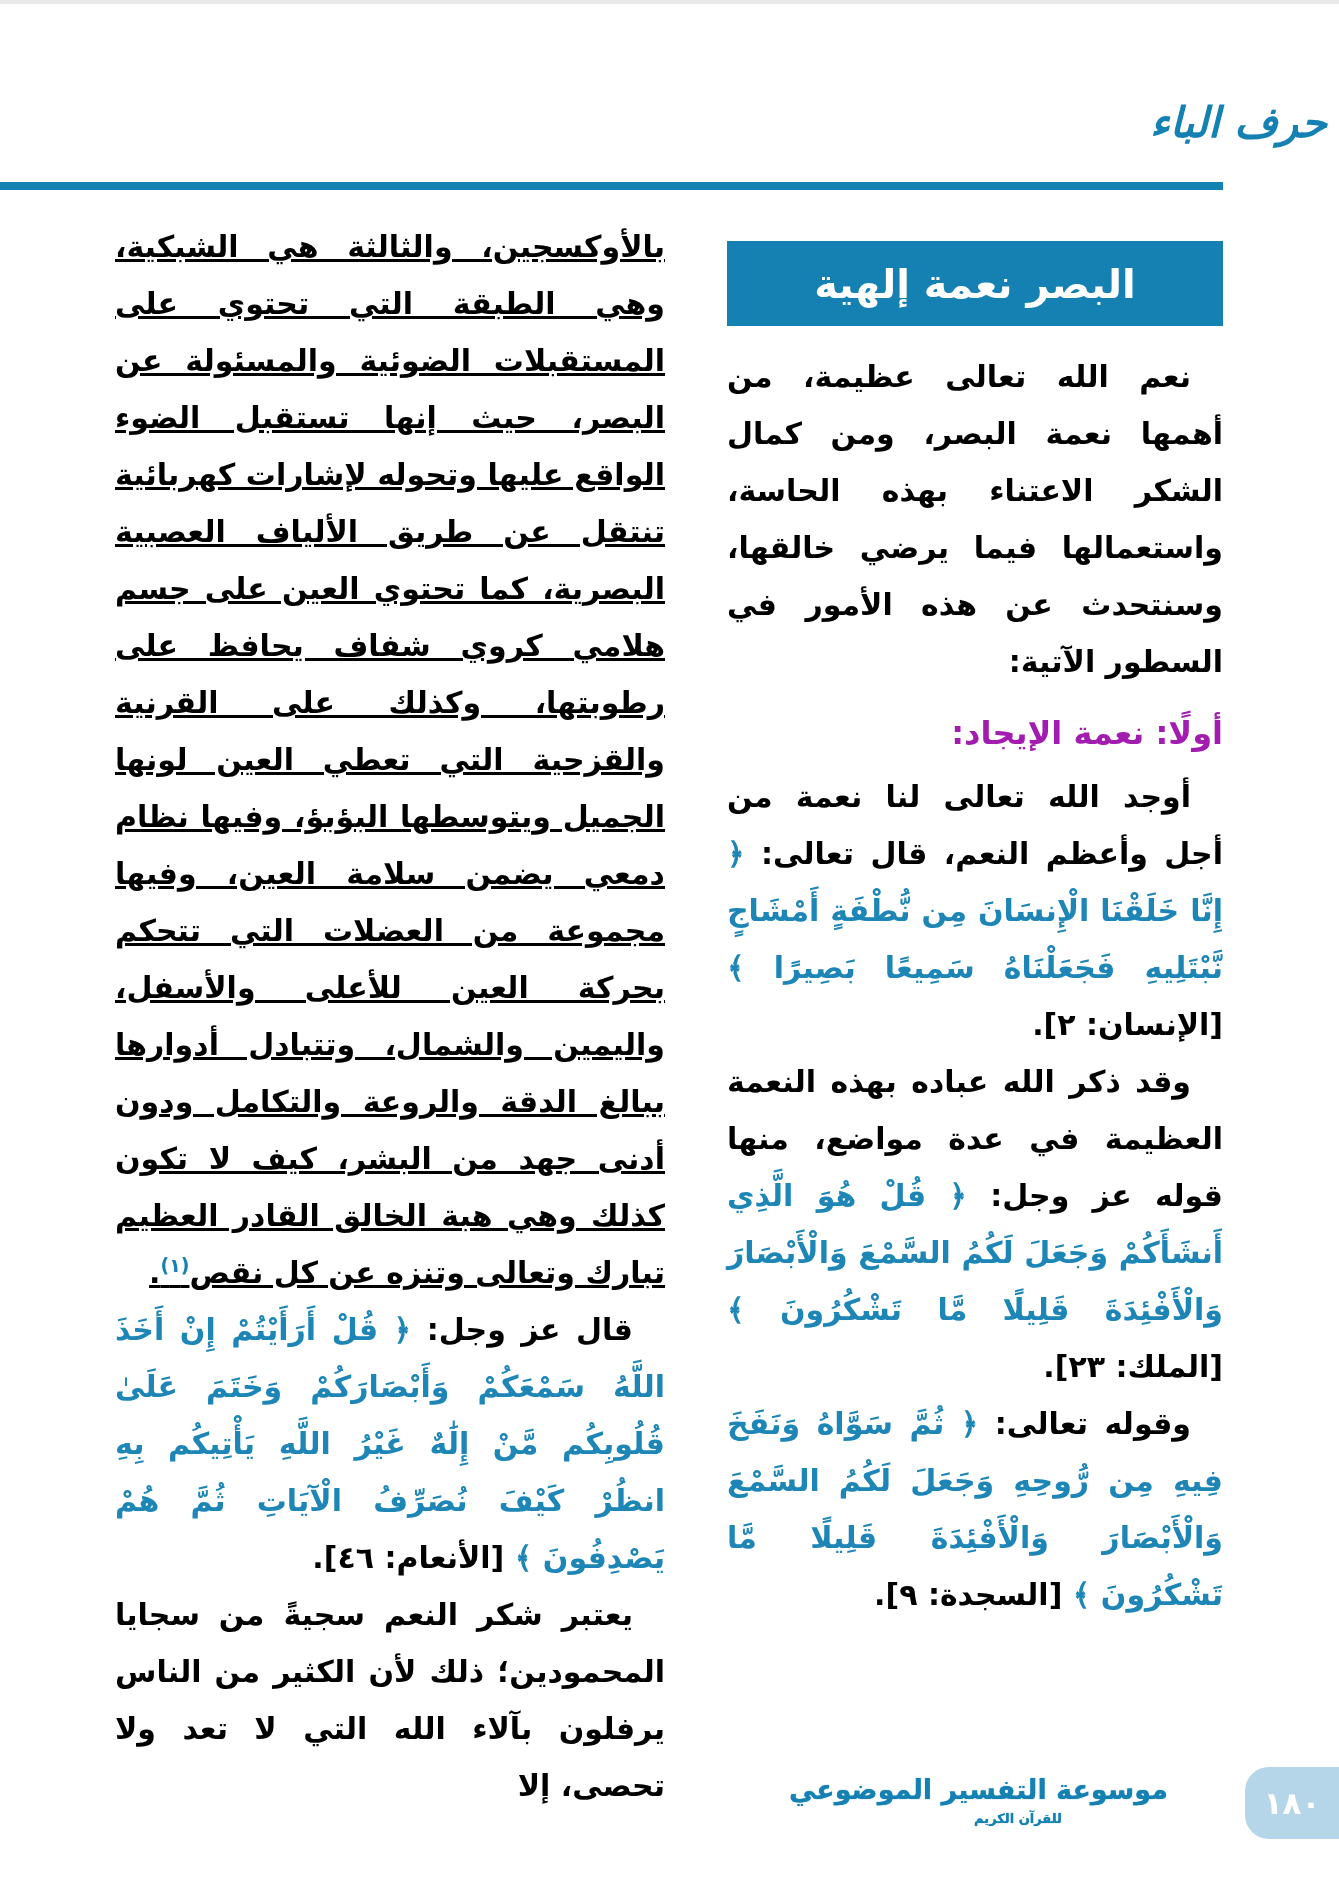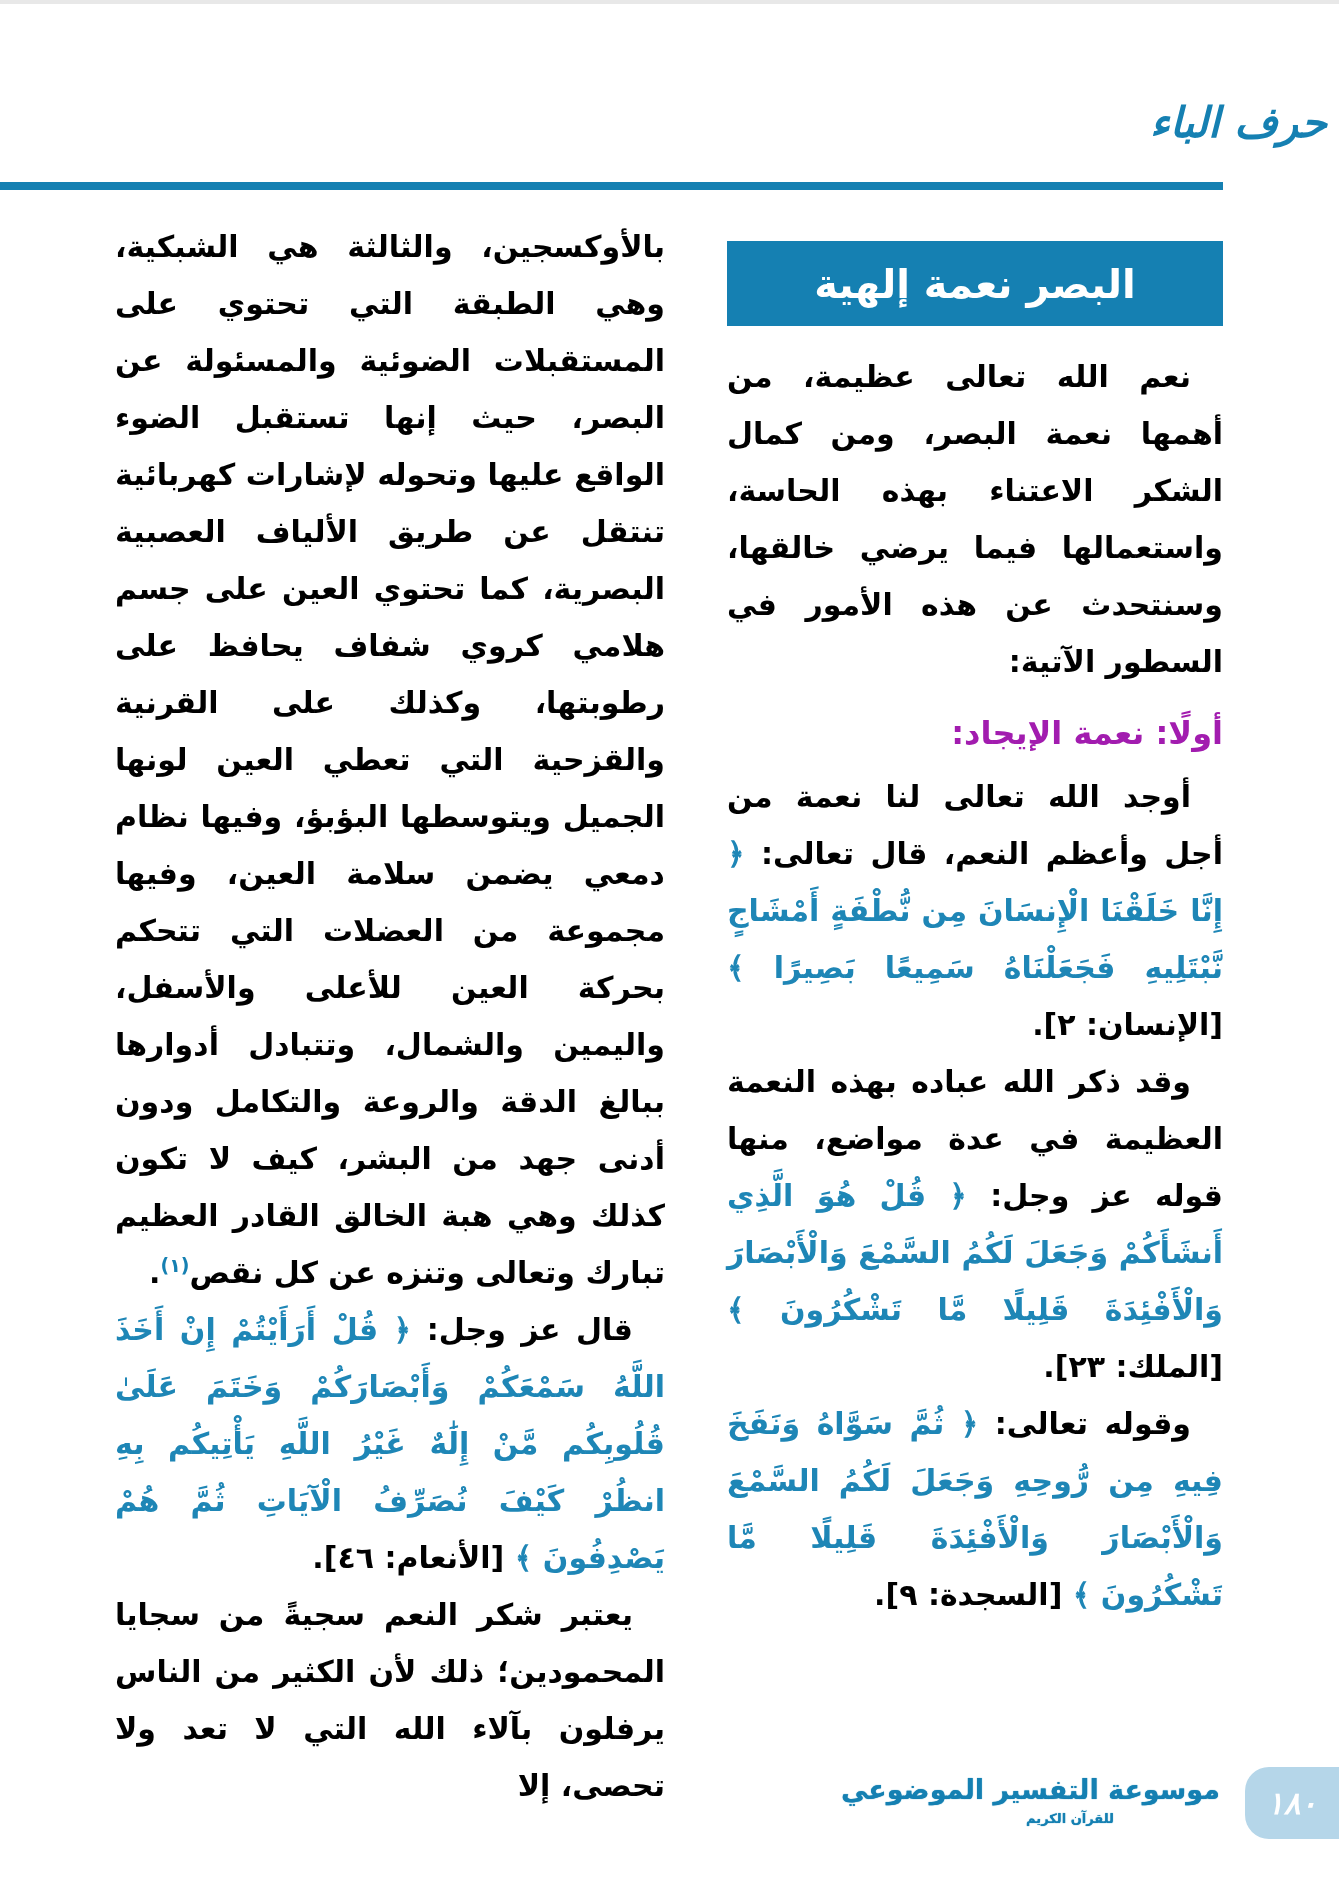--- a/index.html
+++ b/index.html
@@ -37,7 +37,7 @@
     margin:0;
     text-indent:32px;
   }
-  .no-indent{text-indent:0;}
+  .no-indent{text-indent:0;text-decoration:underline;}
   .quran{color:#1e86b6;}
   .subhead{
     color:#a21caf;

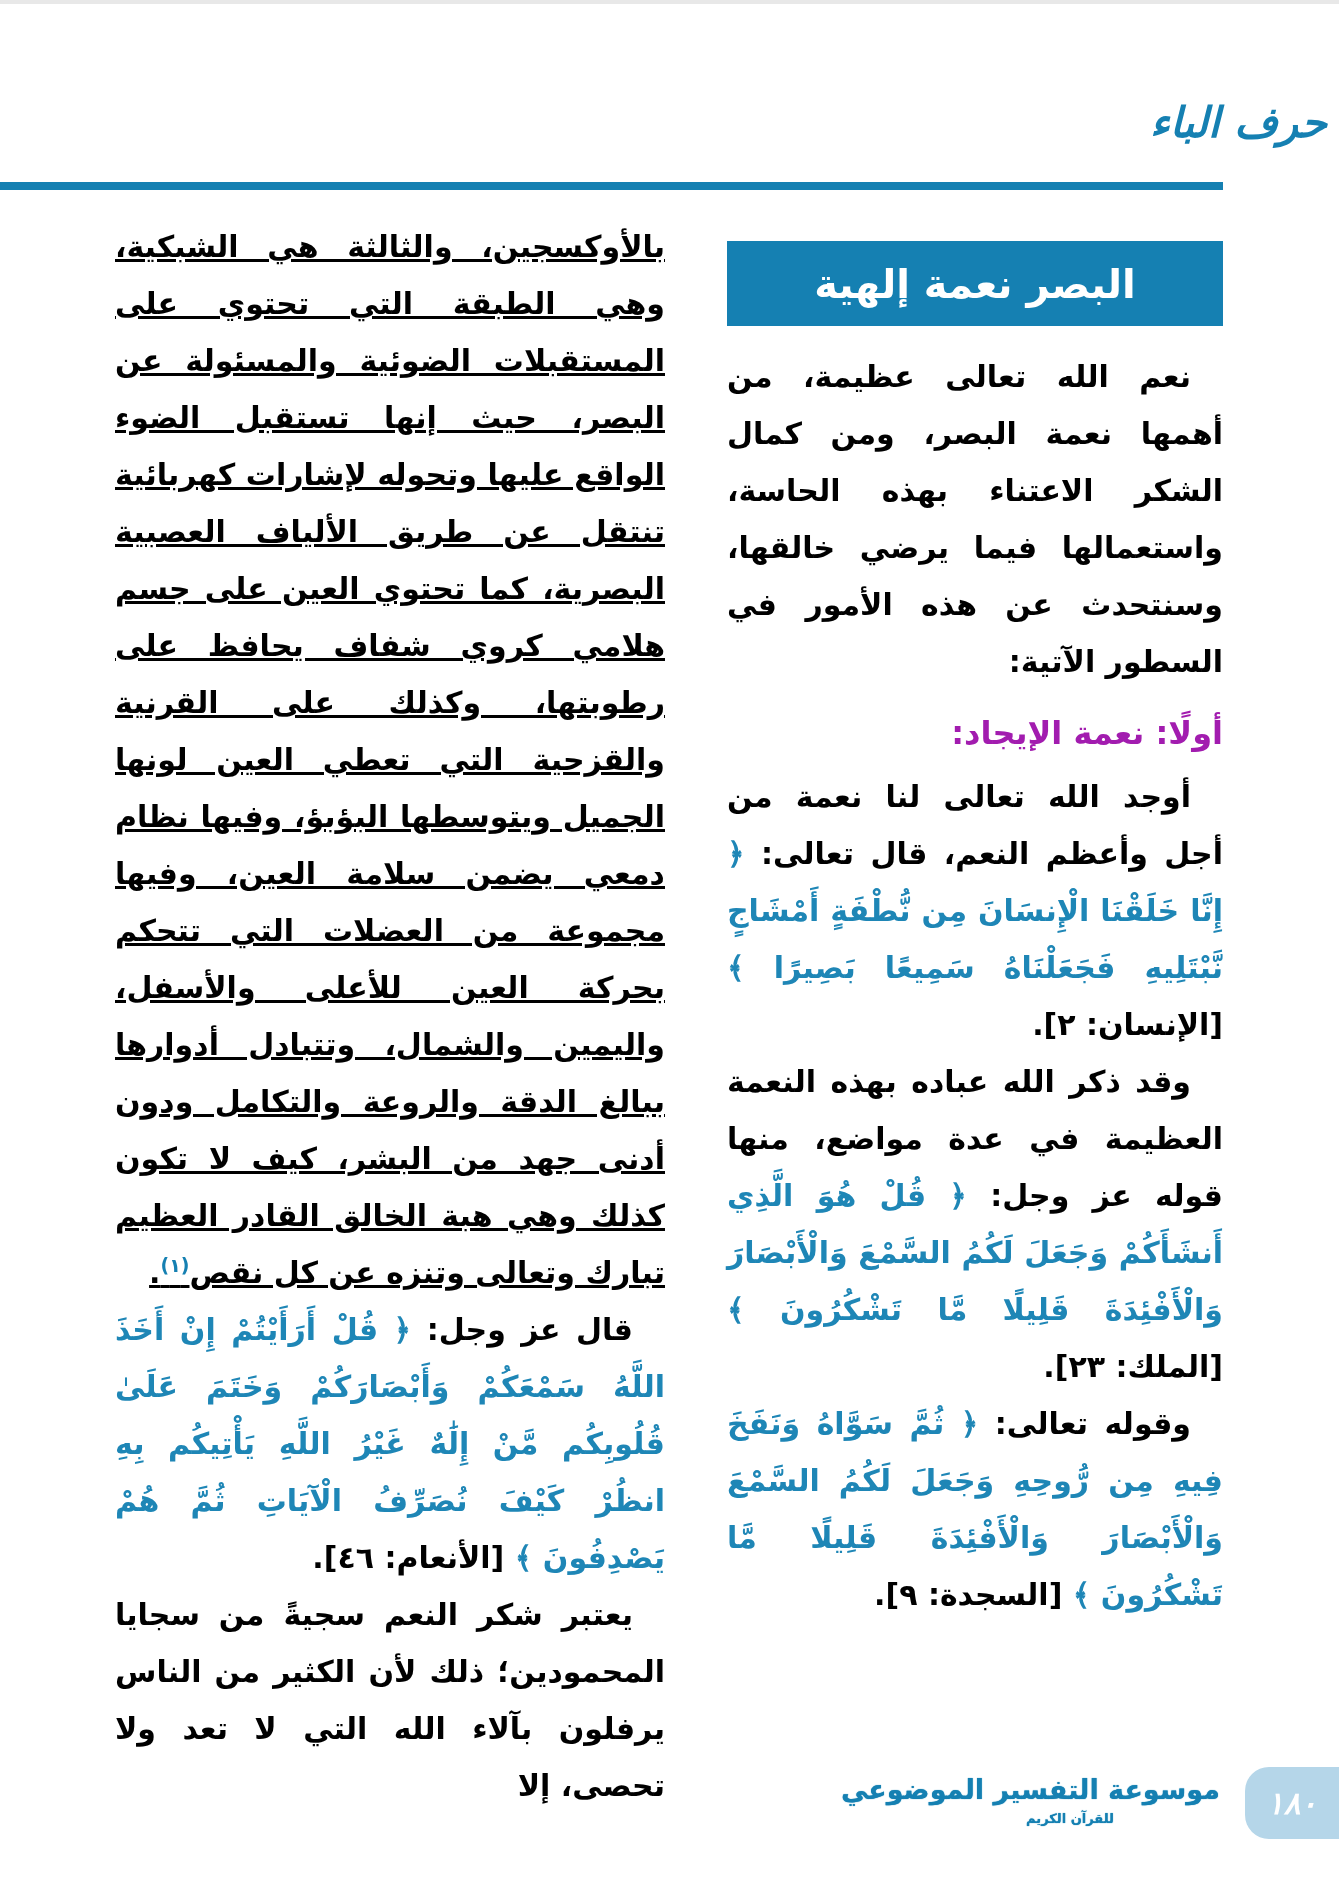--- a/index.html
+++ b/index.html
@@ -60,7 +60,7 @@
   }
   
   .logo{
-    position:absolute;left:920px;top:1766px;width:300px;
+    position:absolute;left:868px;top:1766px;width:300px;
     text-align:center;color:#1580b2;
     direction:rtl;
   }

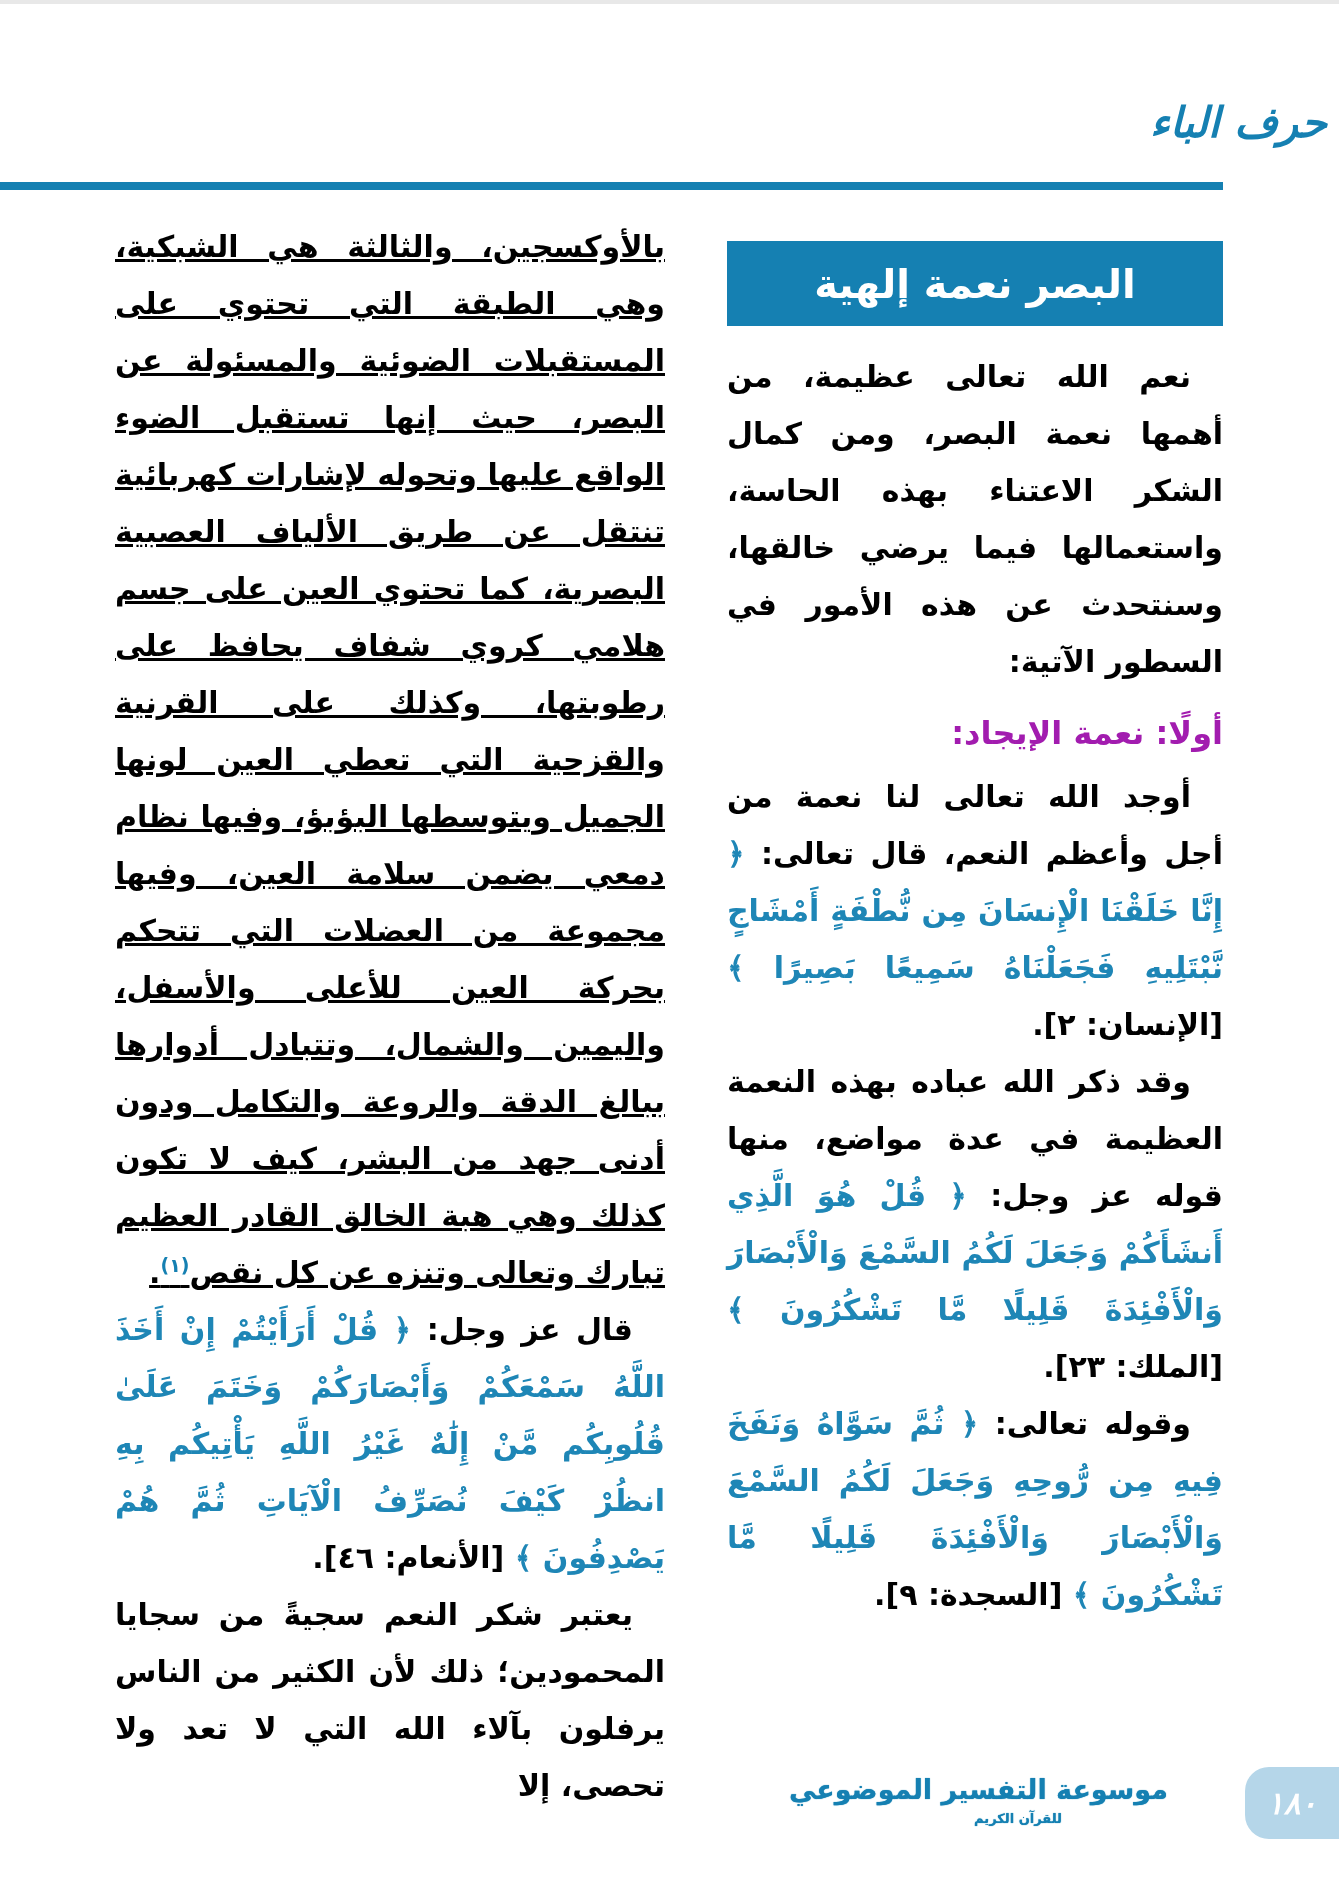--- a/index.html
+++ b/index.html
@@ -79,7 +79,7 @@
     background:#b5d6e9;
     border-radius:24px 0 0 24px;
     display:flex;align-items:center;justify-content:center;
-    color:#ffffff;font-size:31px;font-weight:bold;font-style:italic;
+    color:#ffffff;font-size:31px;font-weight:bold;
   }
 </style>
 </head>

